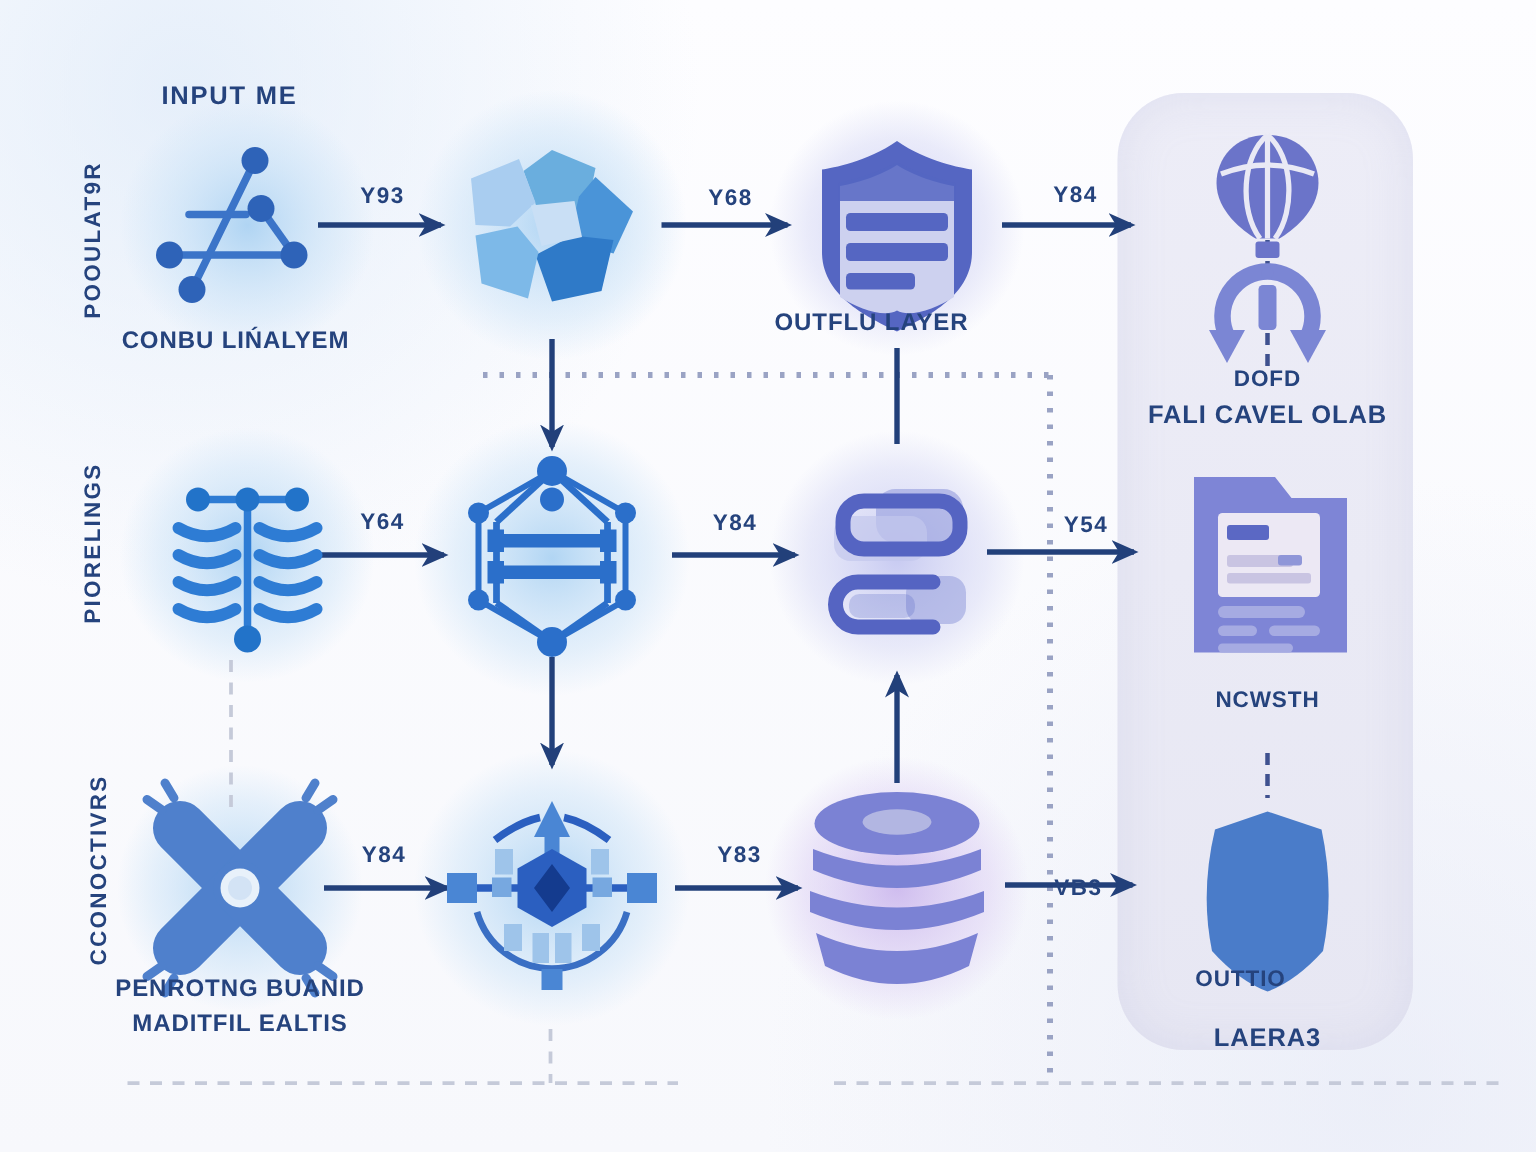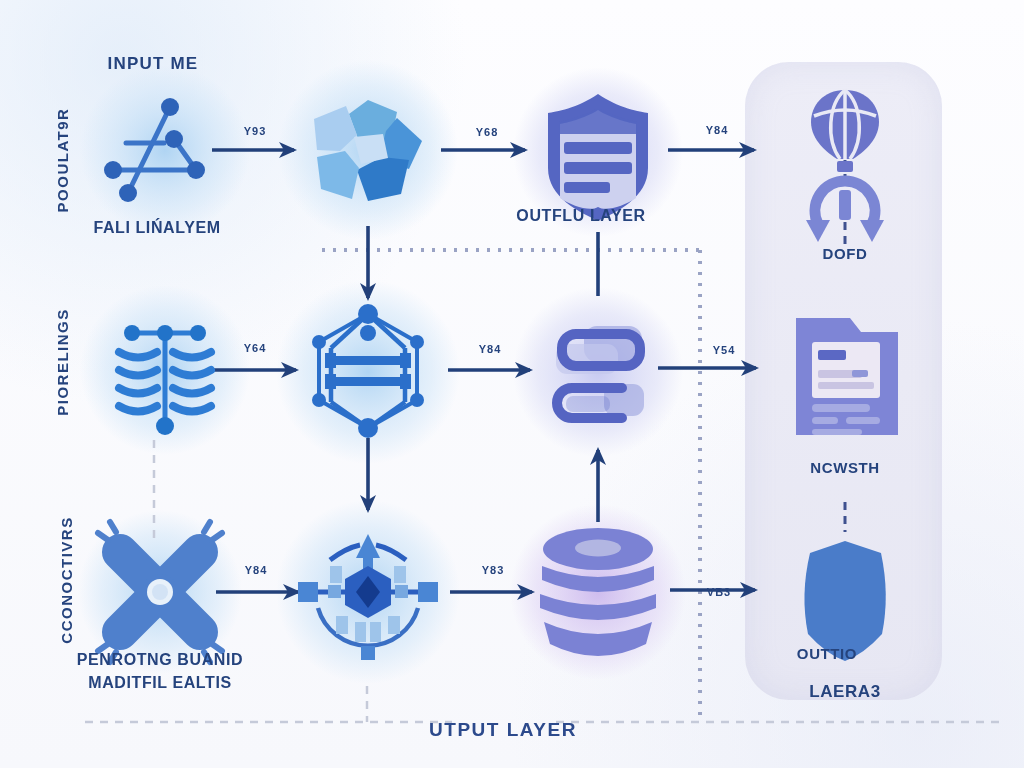--- a/index.html
+++ b/index.html
@@ -24,7 +24,7 @@
     letter-spacing:.6px;text-align:center;
   }
   .cap{font-size:16px;}
-  .arrow-lbl{font-size:11px;letter-spacing:1px;}
+  .arrow-lbl{font-size:15px;letter-spacing:1px;}
   .side{transform:translate(-50%,-50%) rotate(-90deg);font-size:15px;letter-spacing:1.5px;}
   .hdr{font-size:17px;letter-spacing:1.2px;}
   .panel-sub{font-size:15px;}

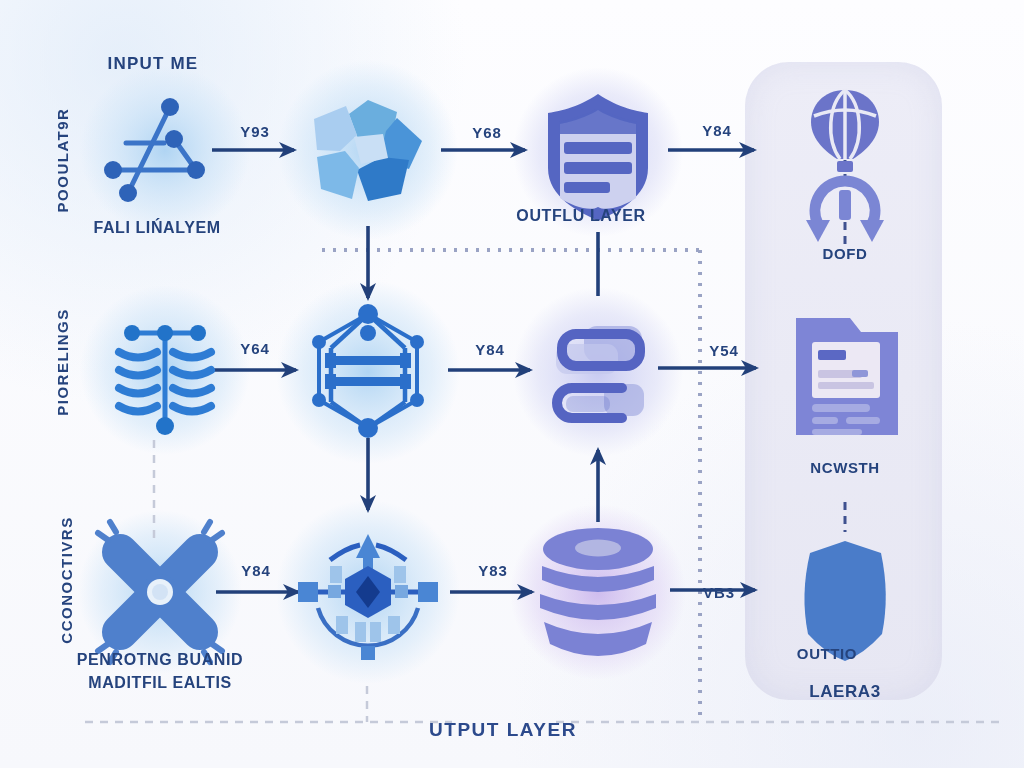--- a/index.html
+++ b/index.html
@@ -292,7 +292,7 @@
   <div class="txt side" style="left:62px;top:362px">PIORELINGS</div>
   <div class="txt side" style="left:66px;top:580px">CCONOCTIVRS</div>
 
-  <div class="txt cap" style="left:157px;top:228px">FALI LIŃALYEM</div>
+  <div class="txt cap" style="left:157px;top:228px">CONBU LIŃALYEM</div>
   <div class="txt cap" style="left:581px;top:216px">OUTFLU LAYER</div>
 
   <div class="txt arrow-lbl" style="left:255px;top:131px">Y93</div>

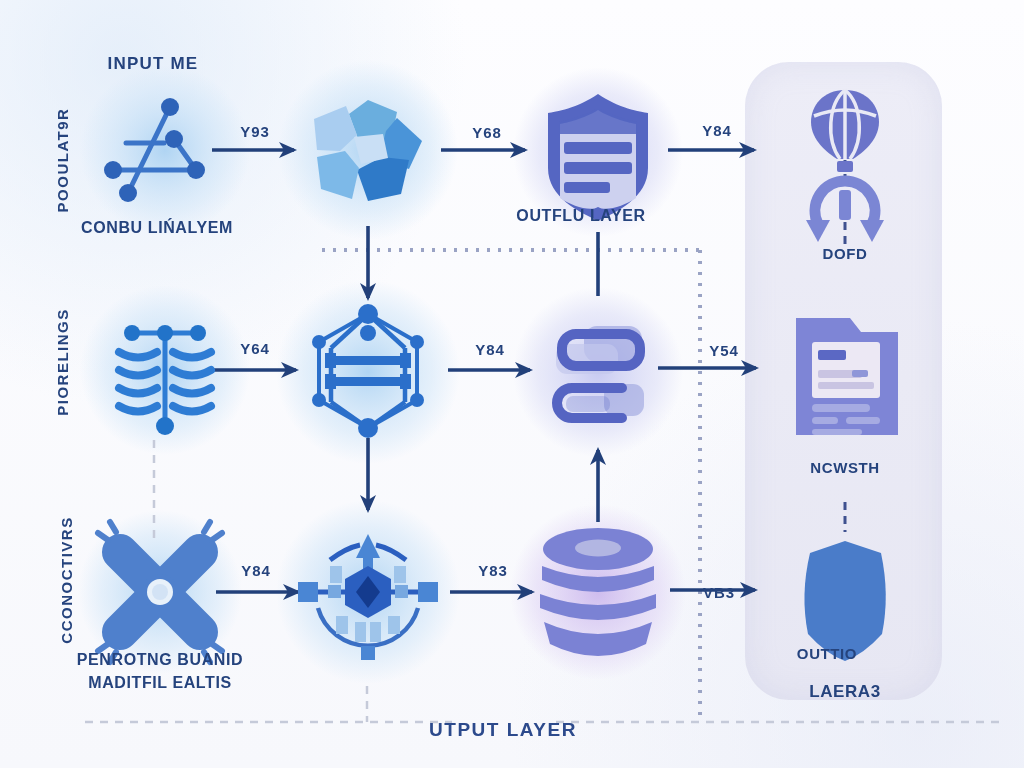--- a/index.html
+++ b/index.html
@@ -308,6 +308,7 @@
   <div class="txt arrow-lbl" style="left:719px;top:592px">VB3</div>
 
   <div class="txt panel-sub" style="left:845px;top:253px">DOFD</div>
+  <div class="txt panel-main" style="left:845px;top:277px">FALI CAVEL OLAB</div>
 
   <div class="txt panel-sub" style="left:845px;top:467px">NCWSTH</div>
 

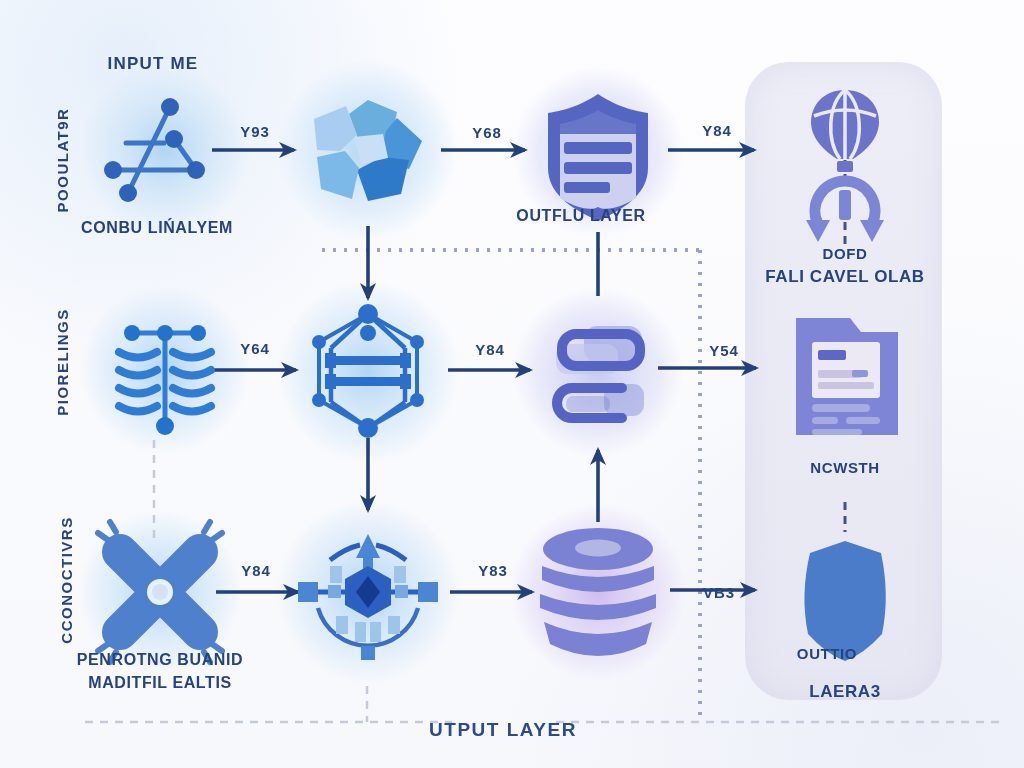--- a/index.html
+++ b/index.html
@@ -318,7 +318,6 @@
   <div class="txt cap" style="left:160px;top:660px">PENROTNG BUANID</div>
   <div class="txt cap" style="left:160px;top:683px">MADITFIL EALTIS</div>
 
-  <div class="txt footer" style="left:503px;top:730px">UTPUT LAYER</div>
 
 </div>
 

